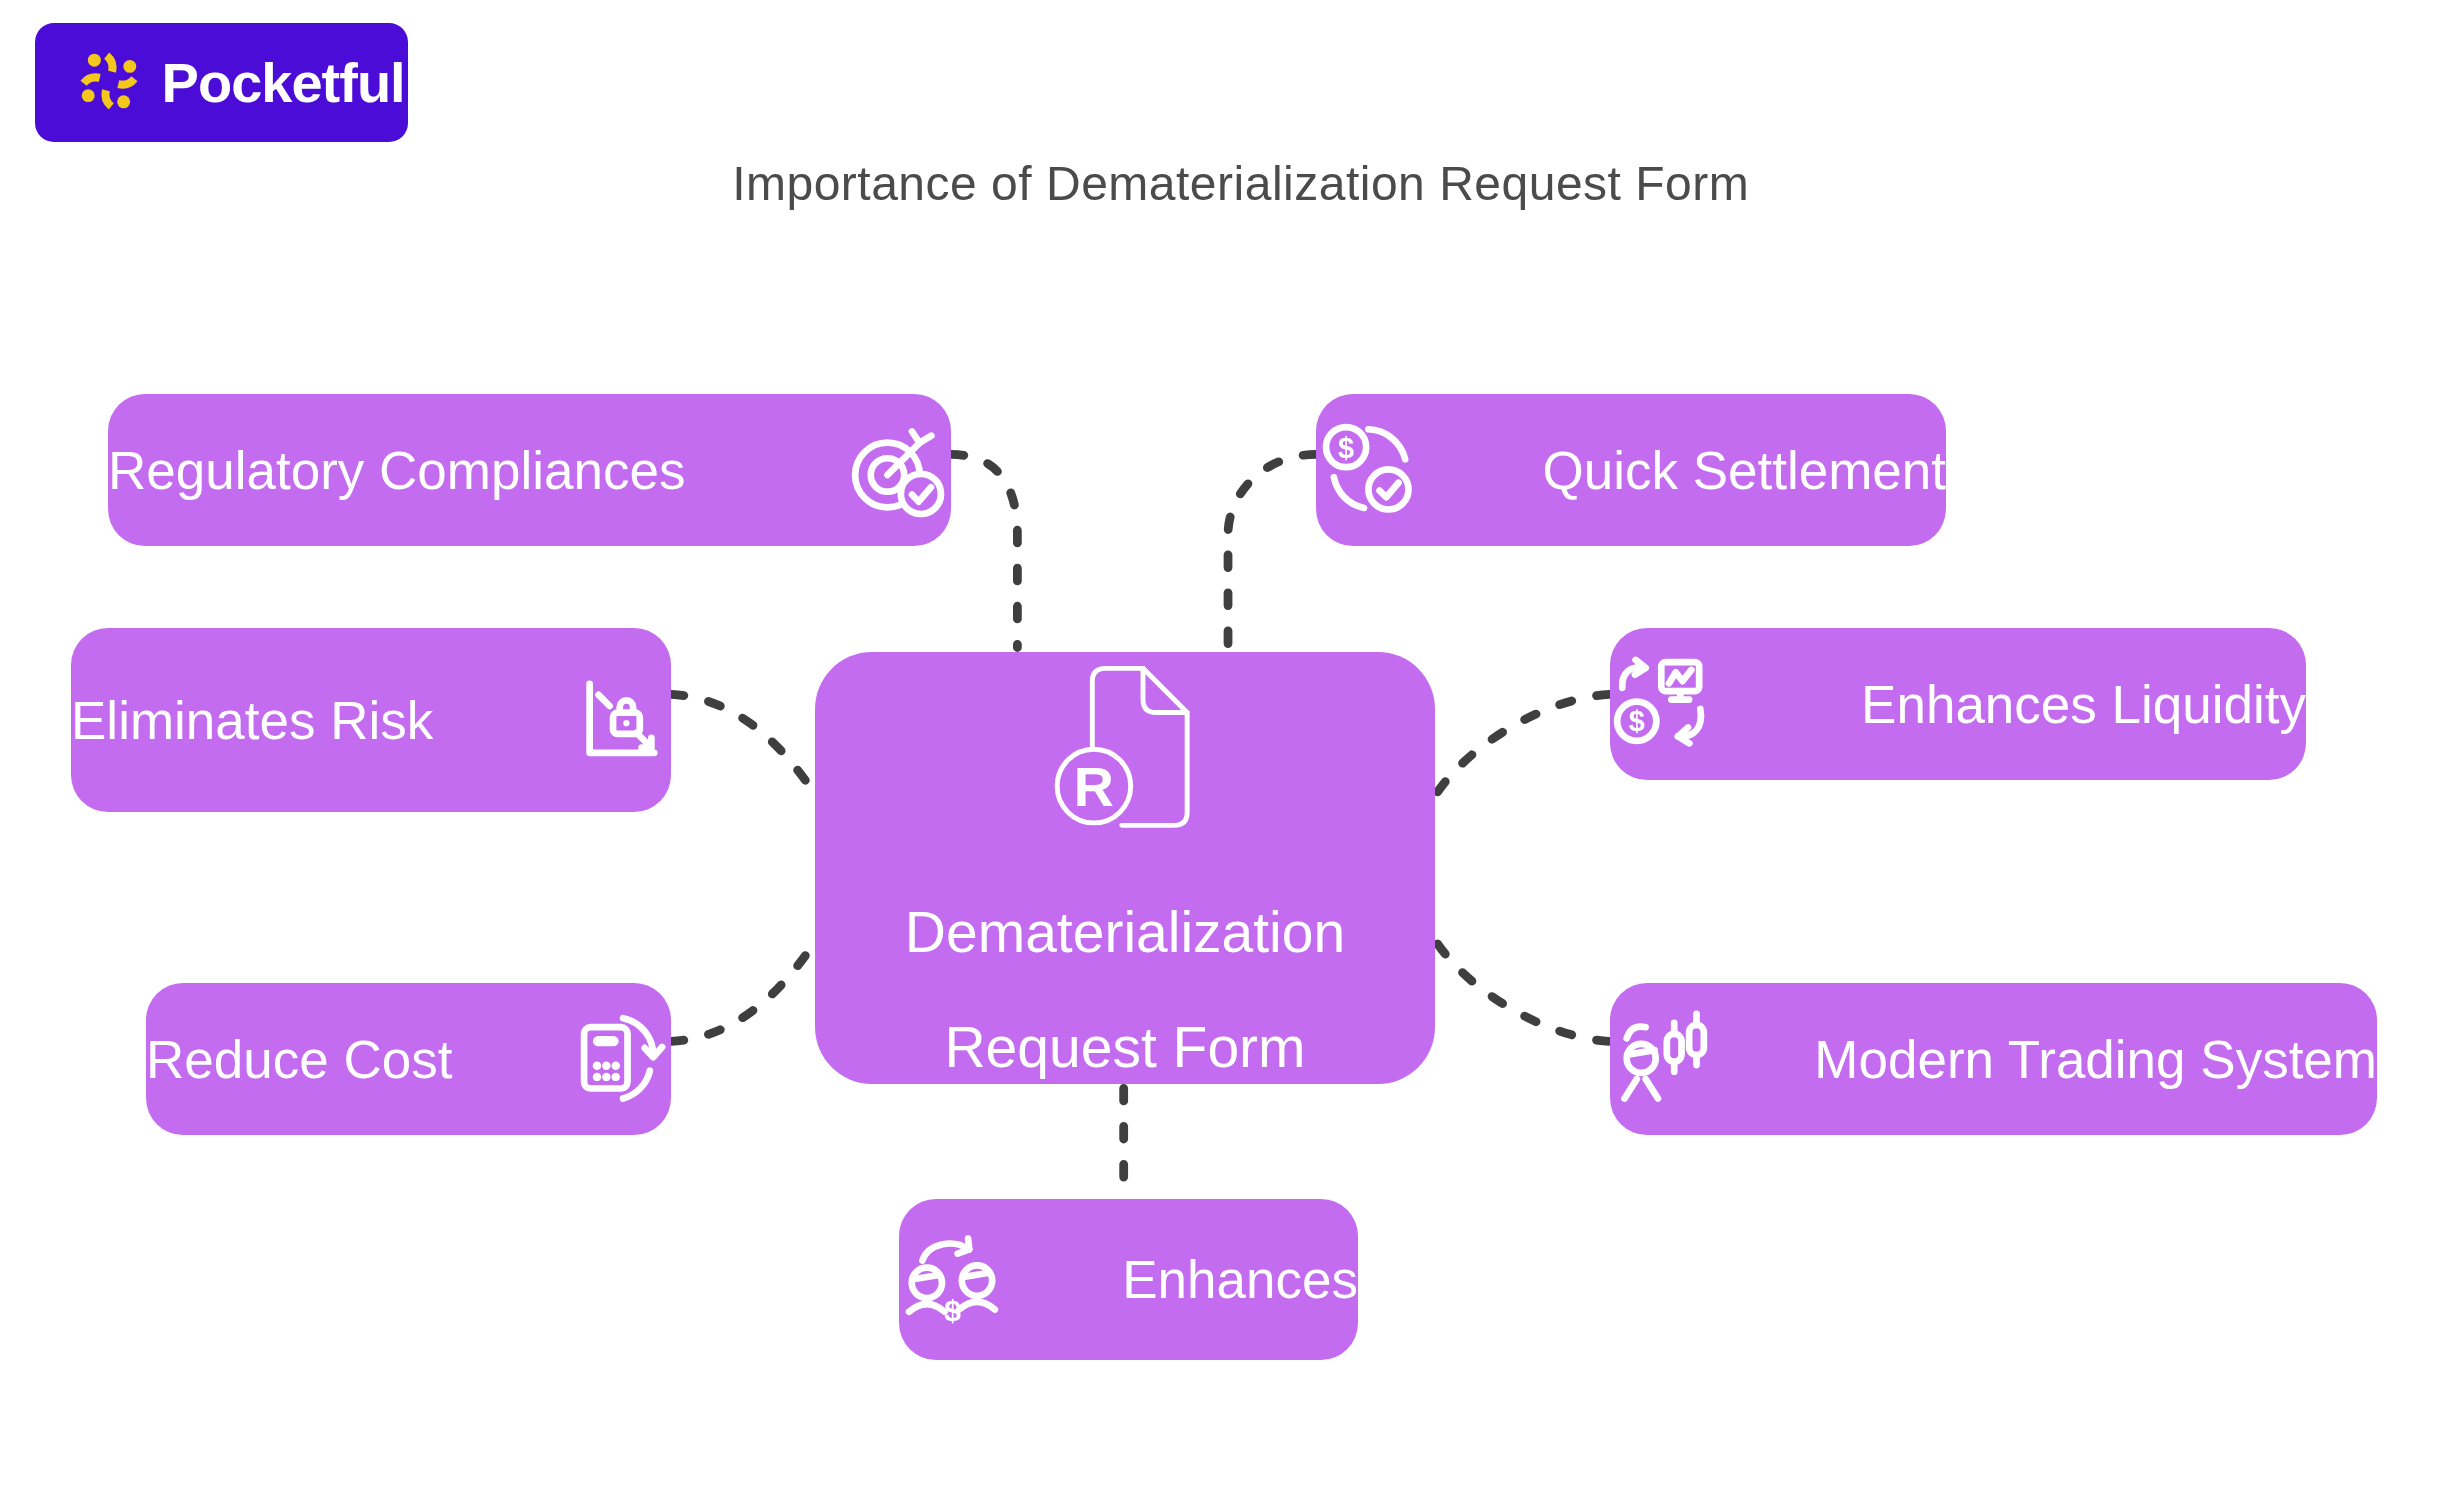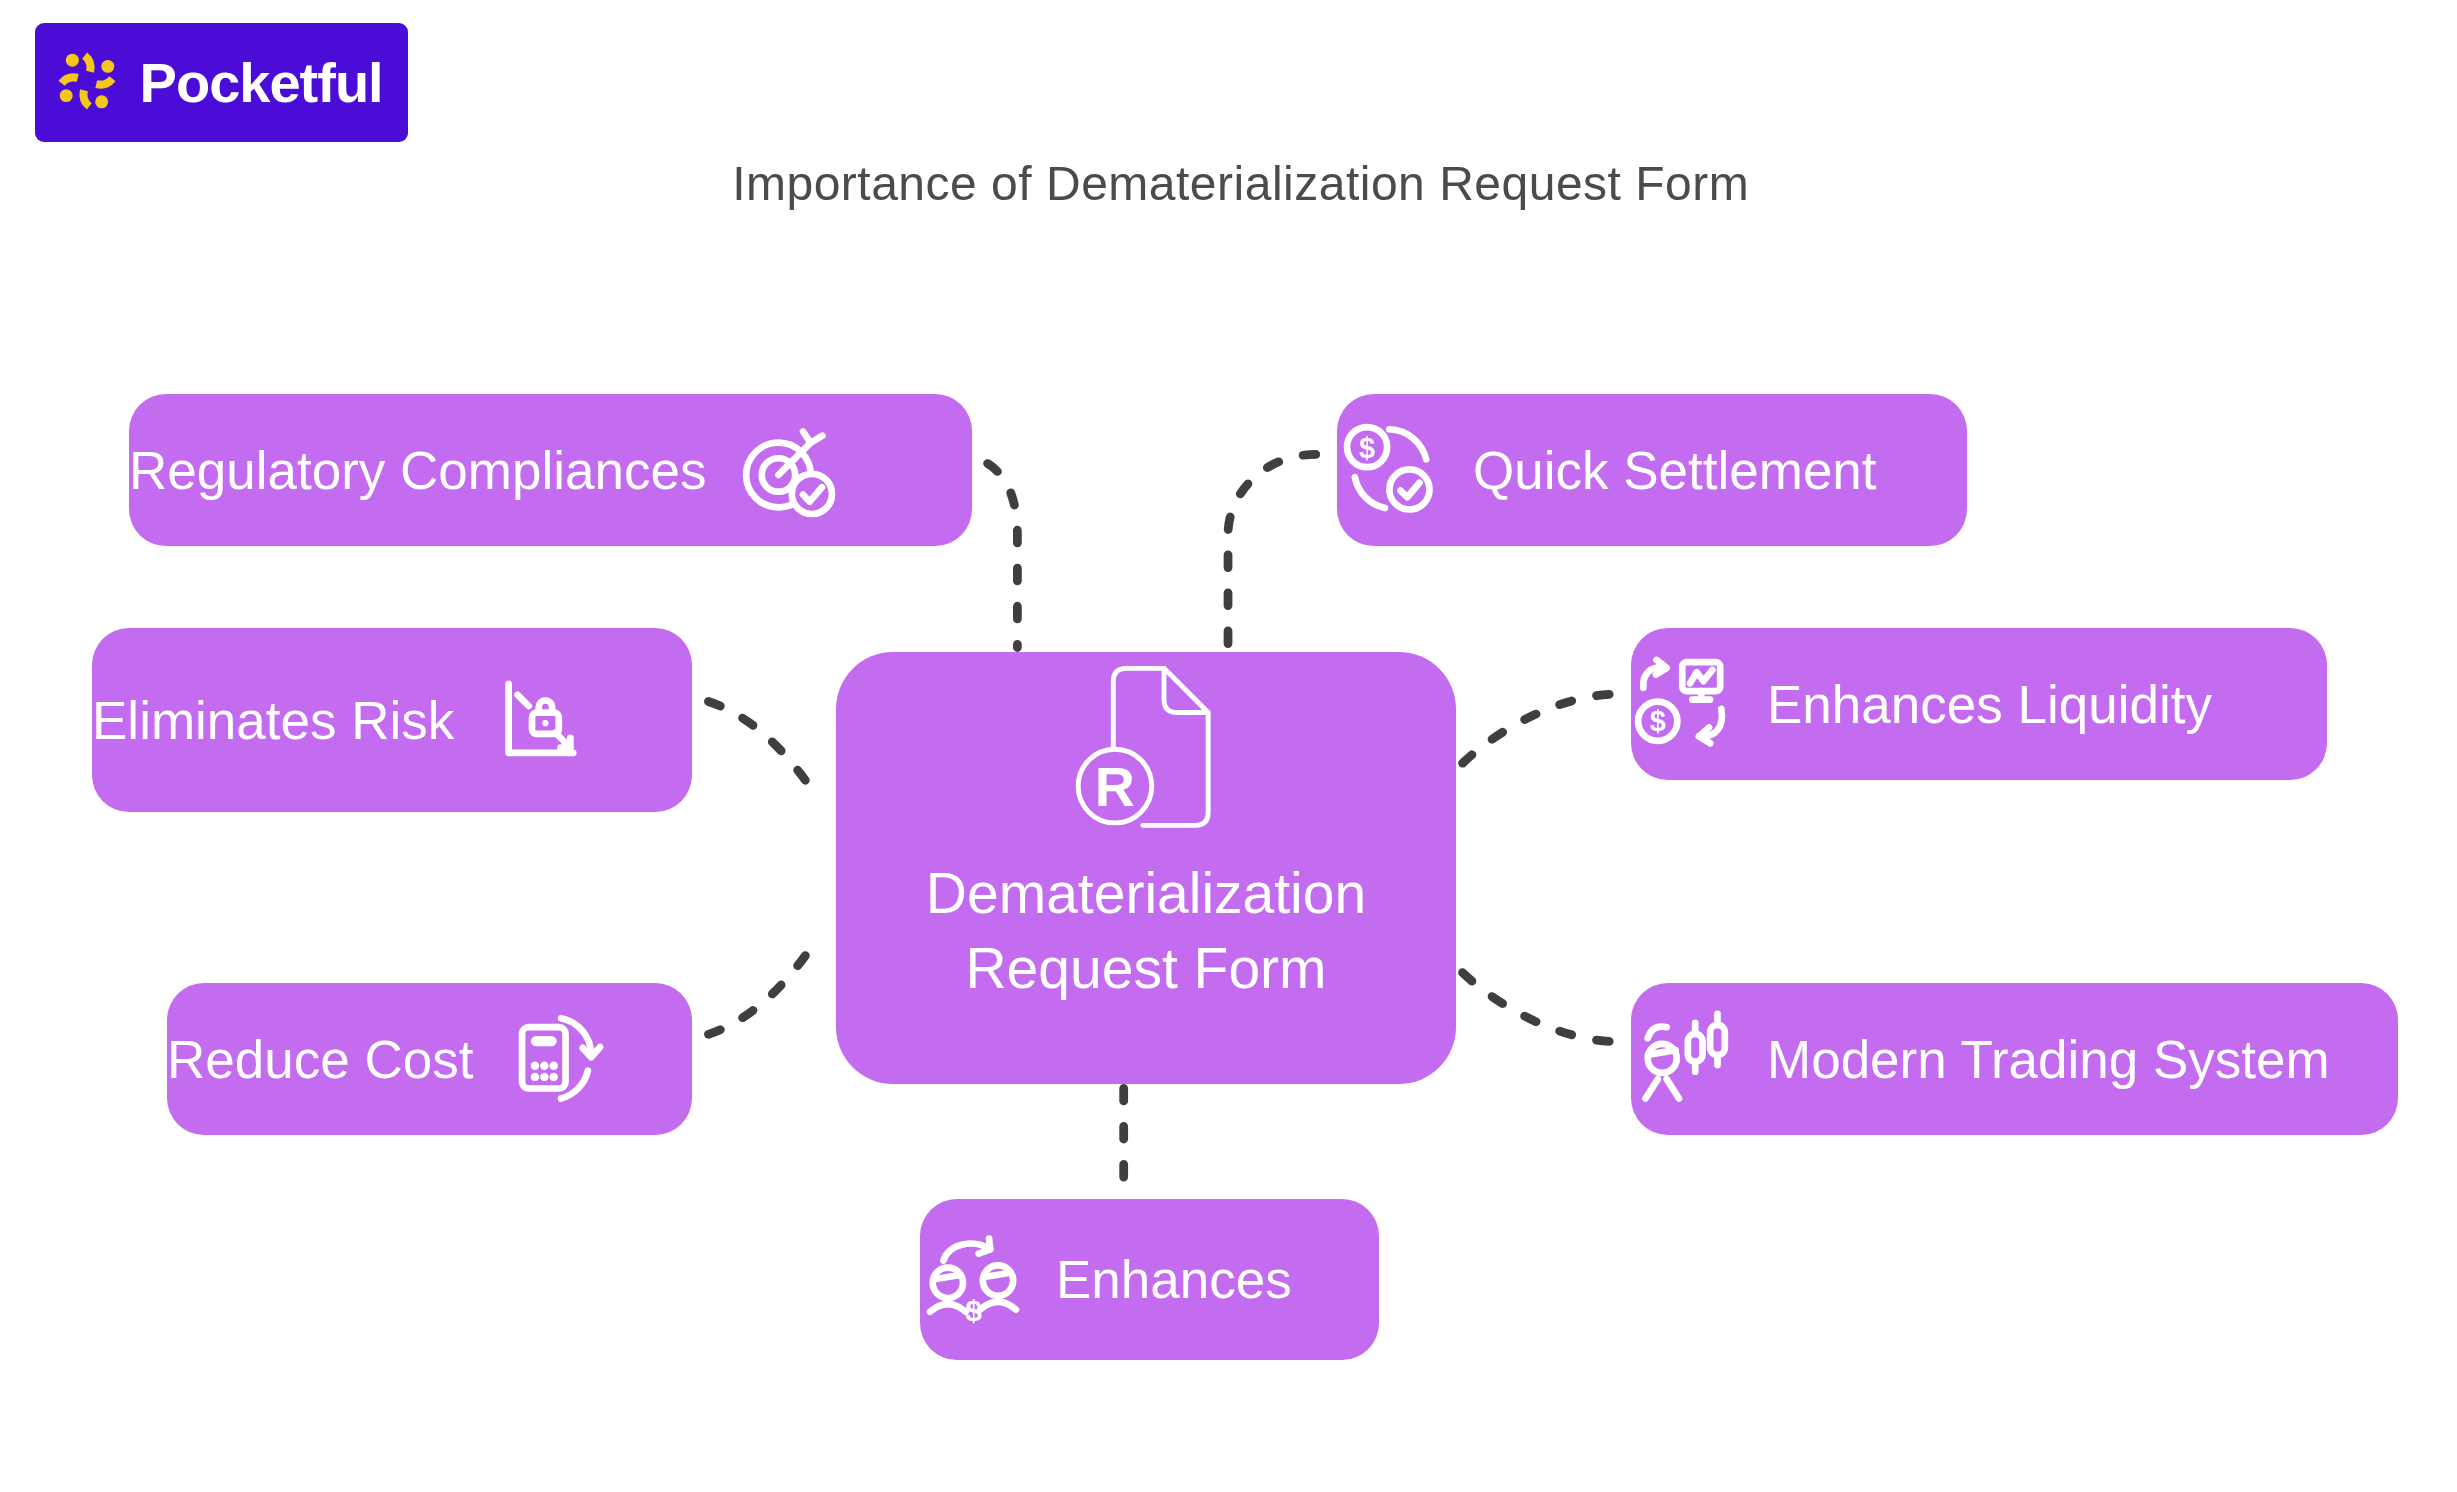--- a/index.html
+++ b/index.html
@@ -19,8 +19,8 @@
   
   .logo{
     position:absolute;left:35px;top:23.4px;width:373px;height:119px;
-    background:var(--logo-bg);border-radius:9px;
-    display:flex;align-items:center;gap:15.6px;padding-left:15px;box-sizing:border-box;
+    background:var(--logo-bg);border-radius:19px;
+    display:flex;align-items:center;gap:15.6px;padding-left:37px;box-sizing:border-box;
   }
   .logo-text{color:#fff;font-size:56px;font-weight:700;letter-spacing:-1px;}
   

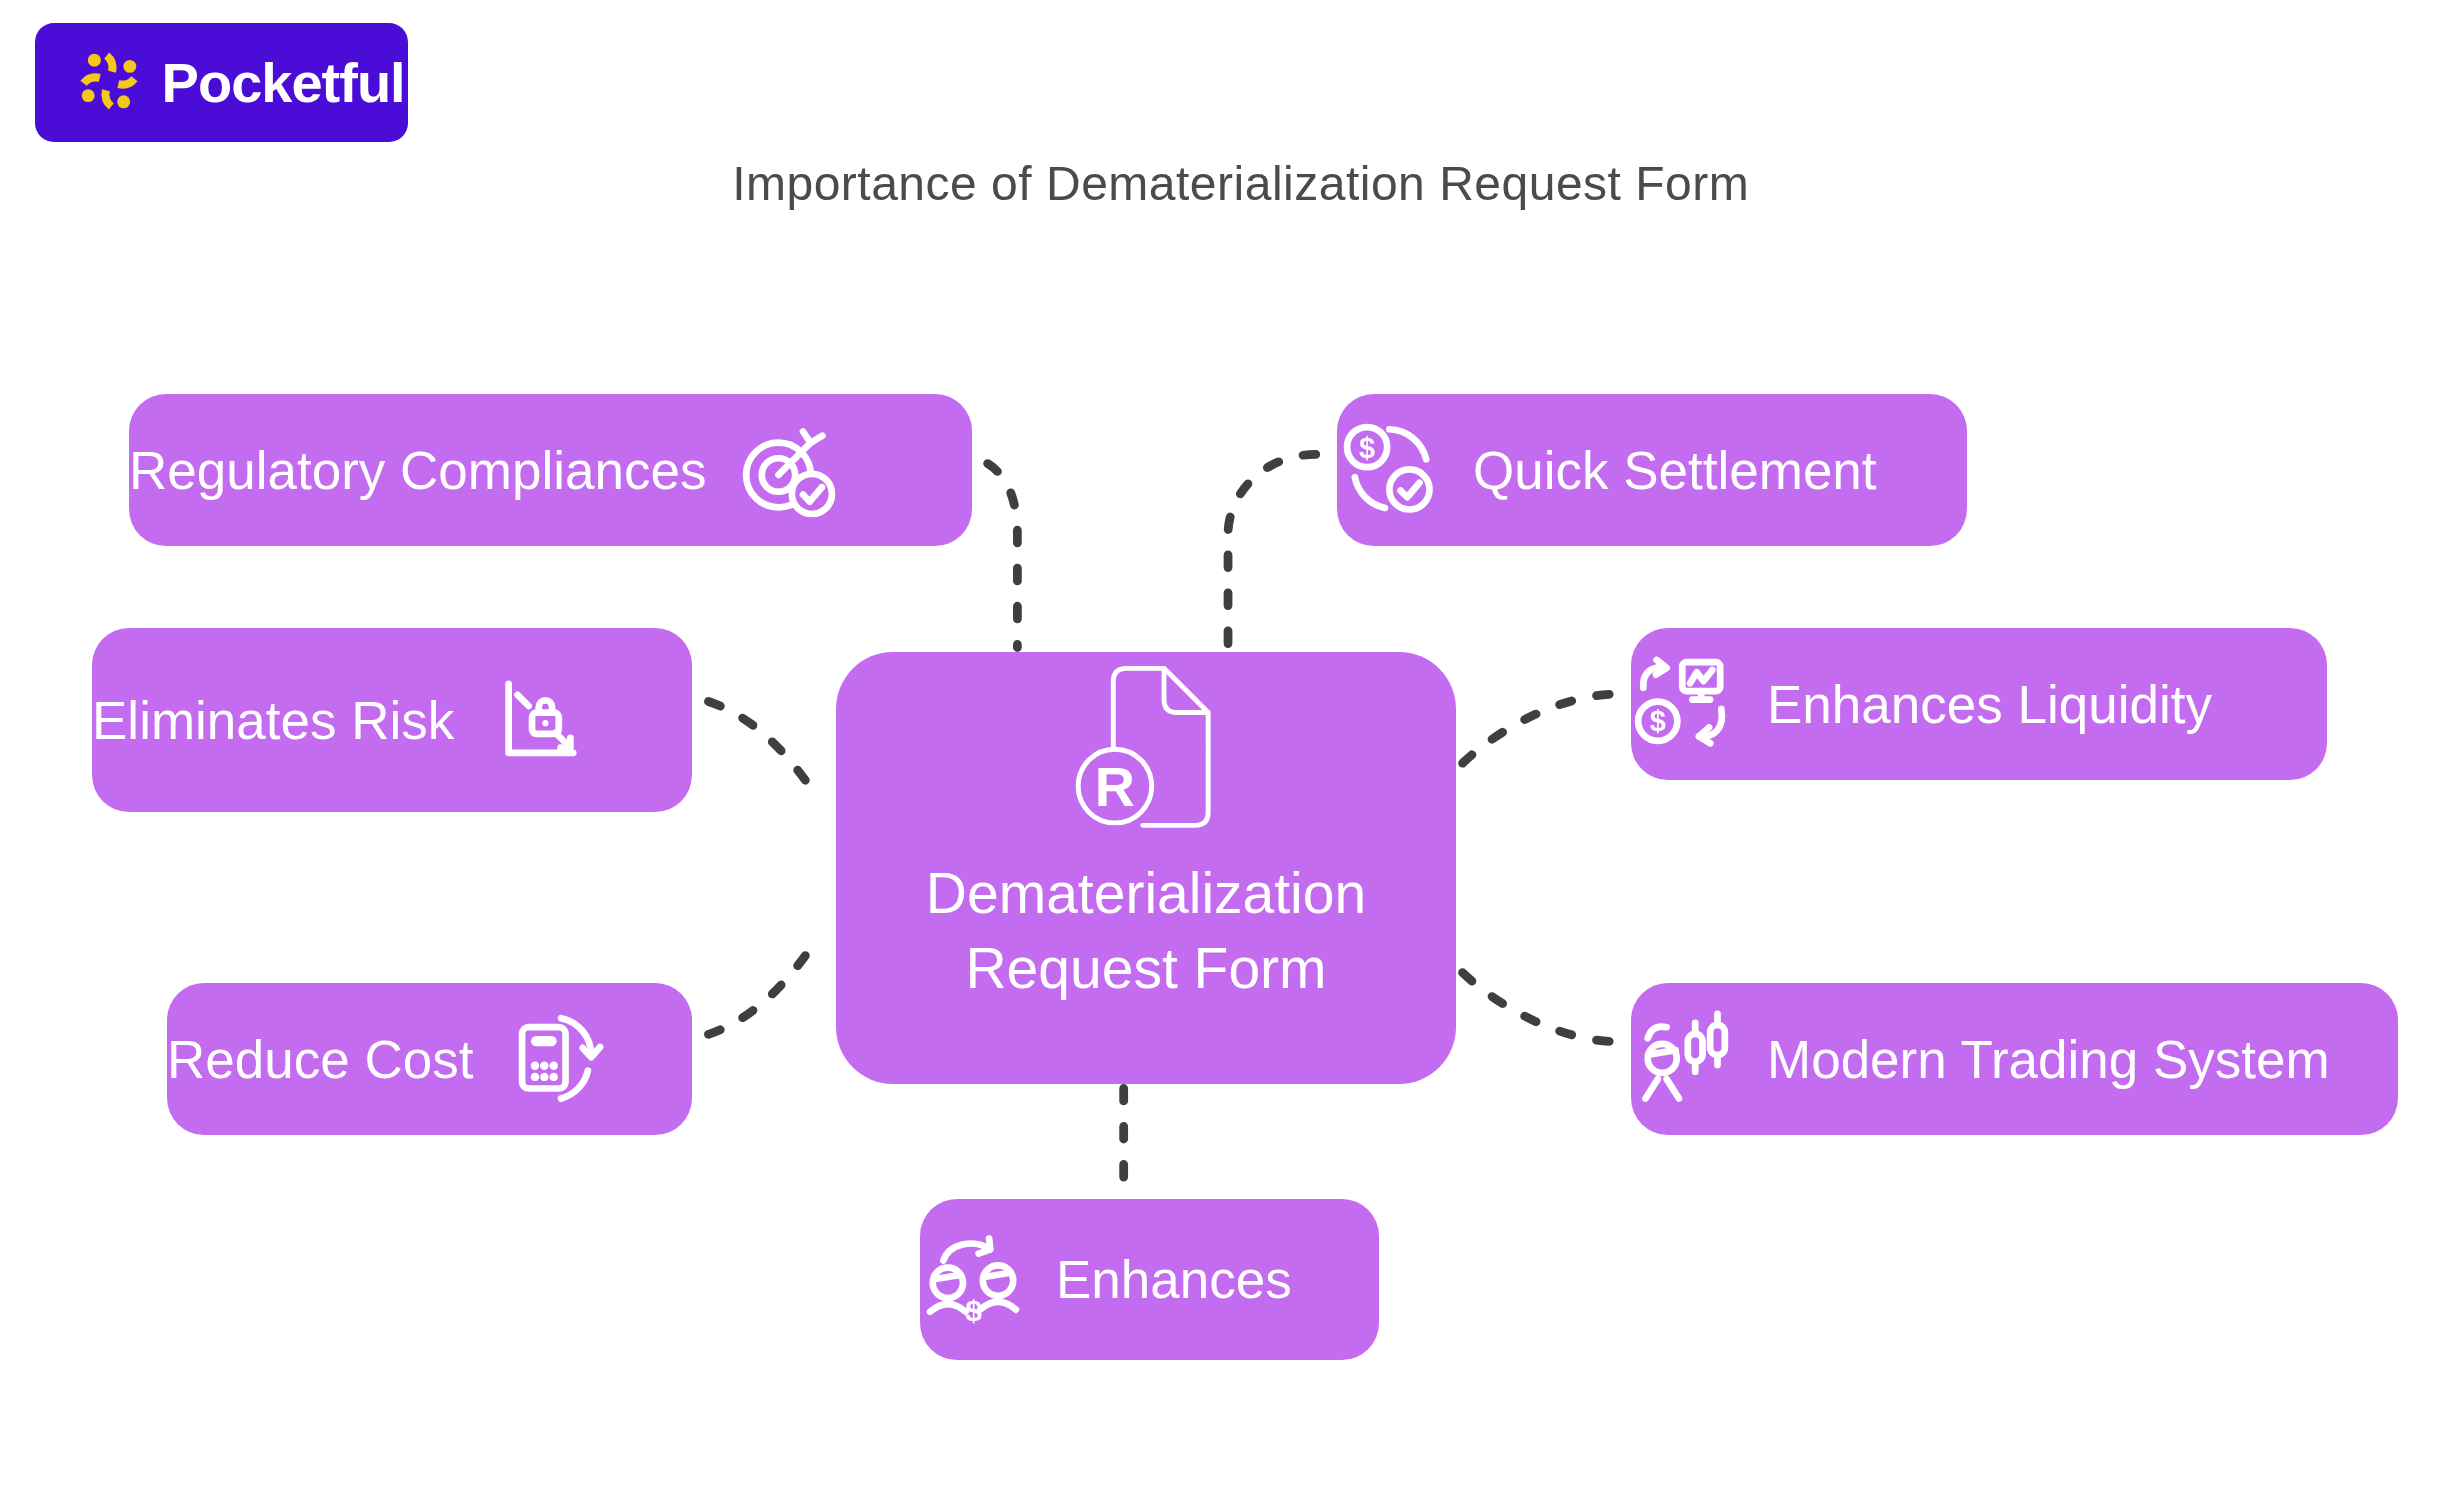--- a/index.html
+++ b/index.html
@@ -36,9 +36,9 @@
   }
   
   .node{
-    position:absolute;display:flex;align-items:center;justify-content:flex-start;gap:29px;
+    position:absolute;display:flex;align-items:center;justify-content:space-between;gap:29px;
     background:var(--node-fill);border-radius:37px;color:var(--node-text);
-    font-size:53px;font-weight:500;white-space:nowrap;margin-left:21px;
+    font-size:53px;font-weight:500;white-space:nowrap;
   }
   .node .icon{display:flex;align-items:center;justify-content:center;}
   .node svg{stroke:var(--icon-stroke);fill:none;stroke-width:3;stroke-linecap:round;stroke-linejoin:round;}

